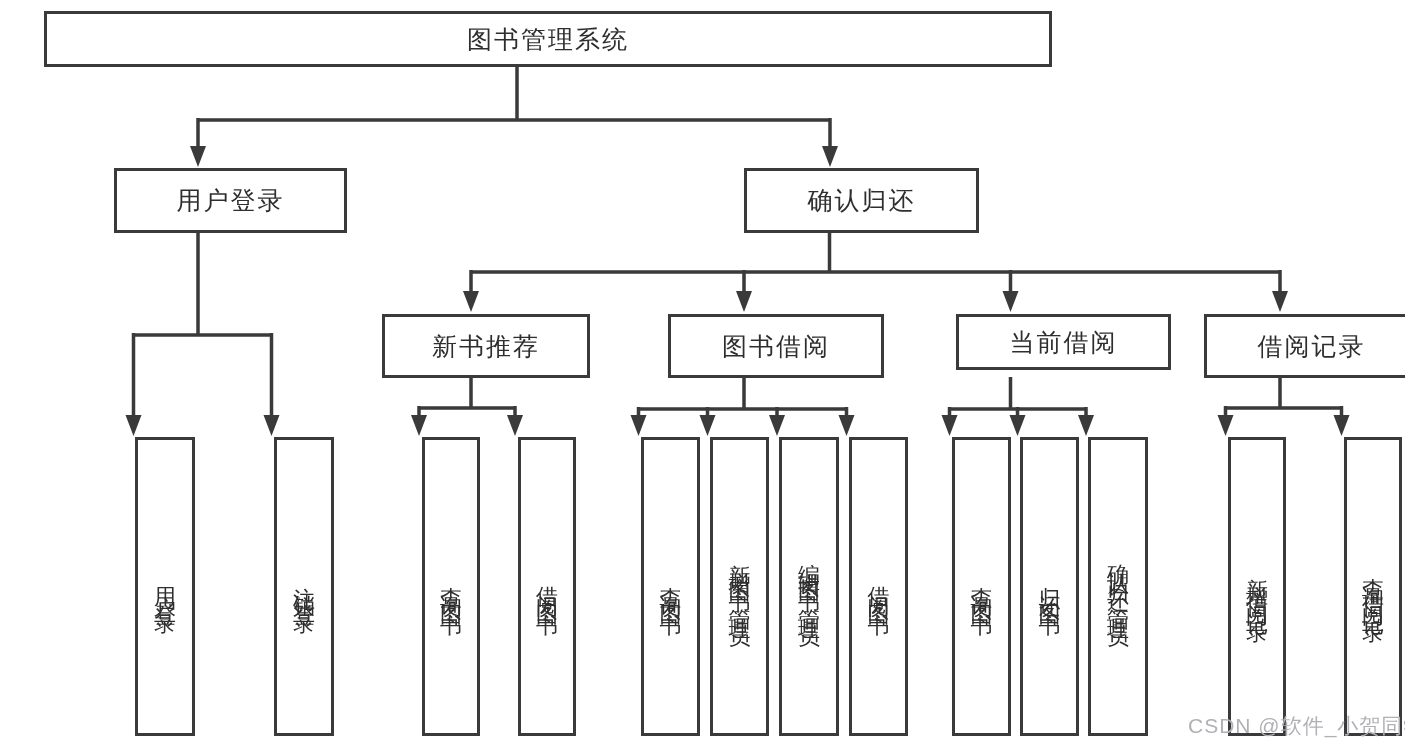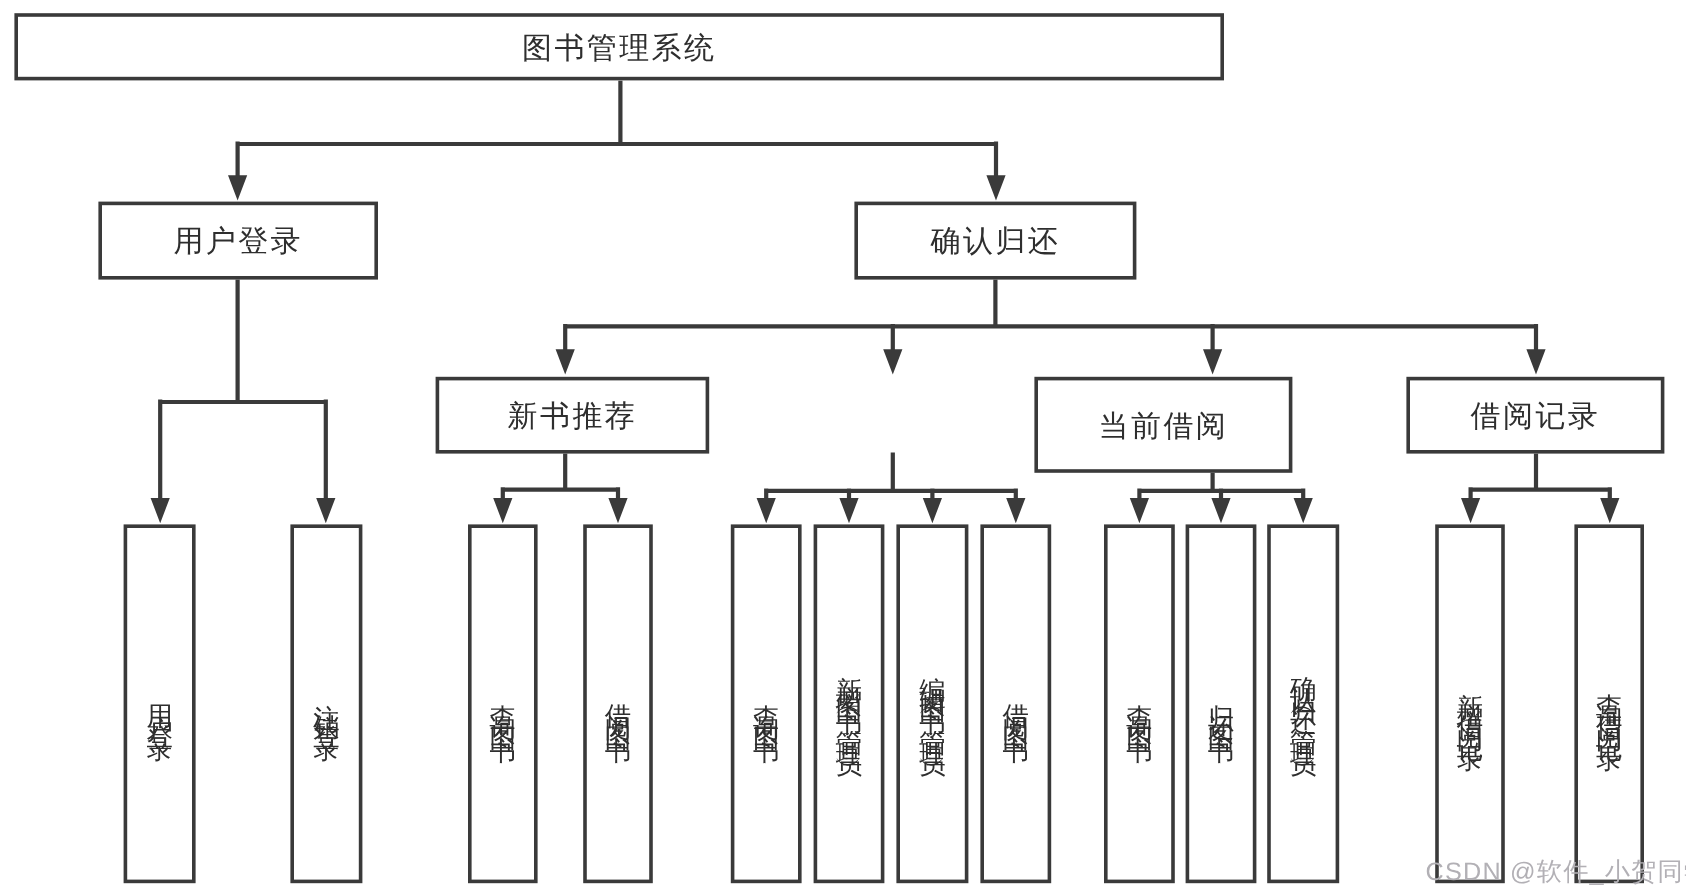--- a/index.html
+++ b/index.html
@@ -24,6 +24,7 @@
     letter-spacing:2px;
     white-space:nowrap;
     z-index:2;
+    margin-left:32px;
   }
   .node.v{
     writing-mode:vertical-rl;

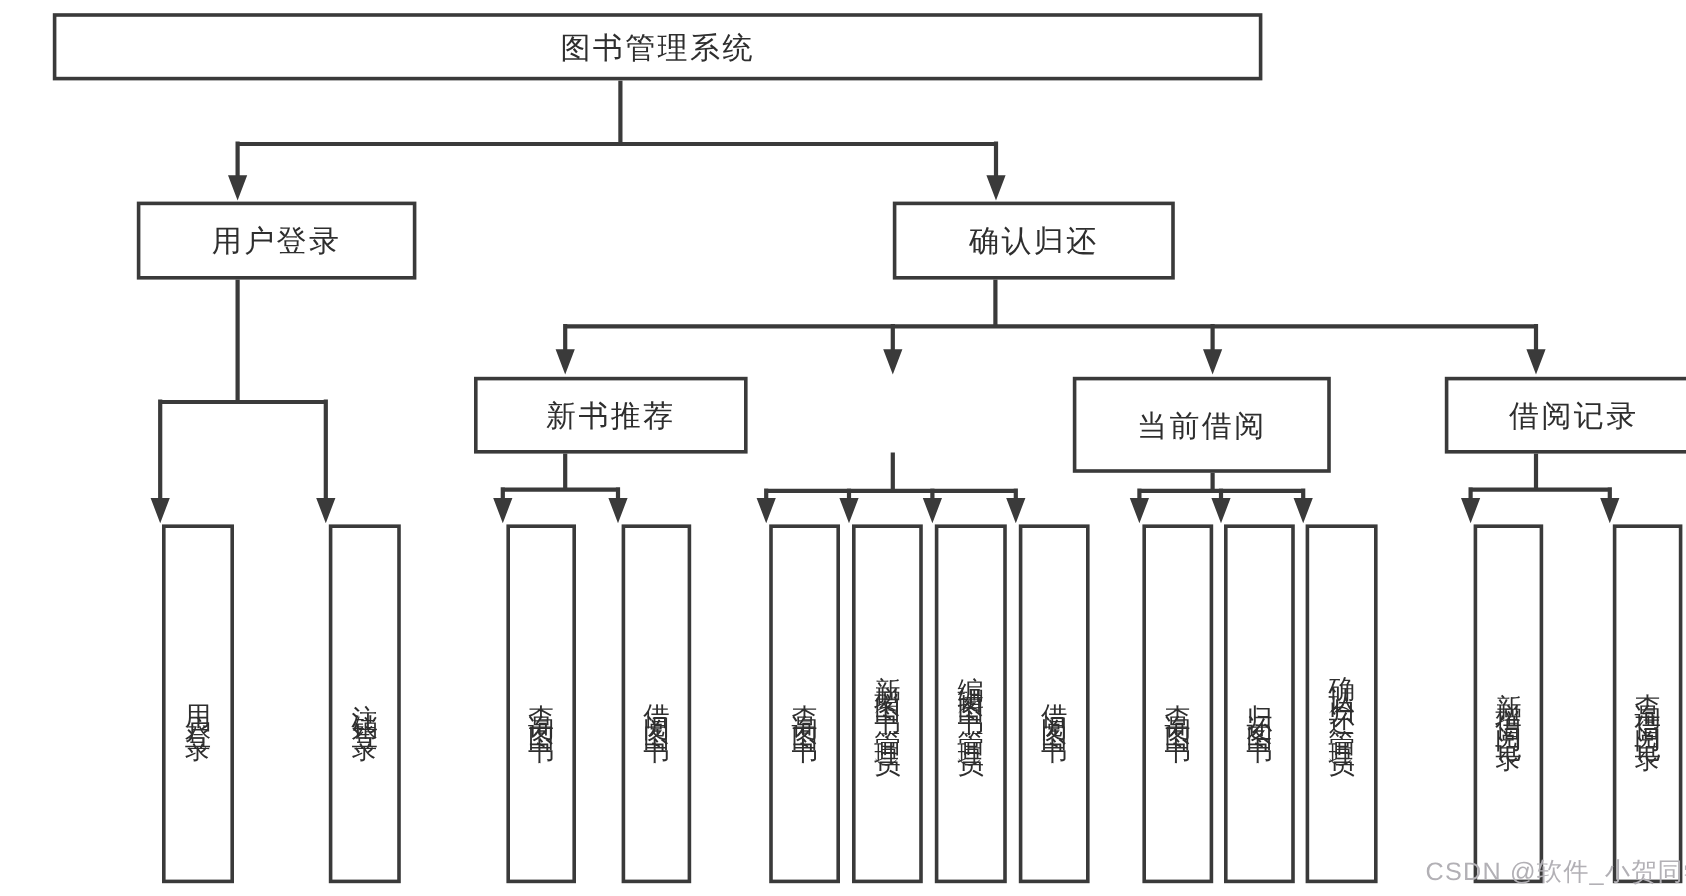--- a/index.html
+++ b/index.html
@@ -88,7 +88,7 @@
   <div class="node" style="left:82px;top:168px;width:233px;height:65px">用户登录</div>
   <div class="node" style="left:712px;top:168px;width:235px;height:65px">确认归还</div>
 
-  <div class="node" style="left:363px;top:314px;width:228px;height:64px">新书推荐</div>
+  <div class="node" style="left:350px;top:314px;width:208px;height:64px">新书推荐</div>
   <div class="node" style="left:862px;top:314px;width:215px;height:80px">当前借阅</div>
   <div class="node" style="left:1172px;top:314px;width:215px;height:64px">借阅记录</div>
 

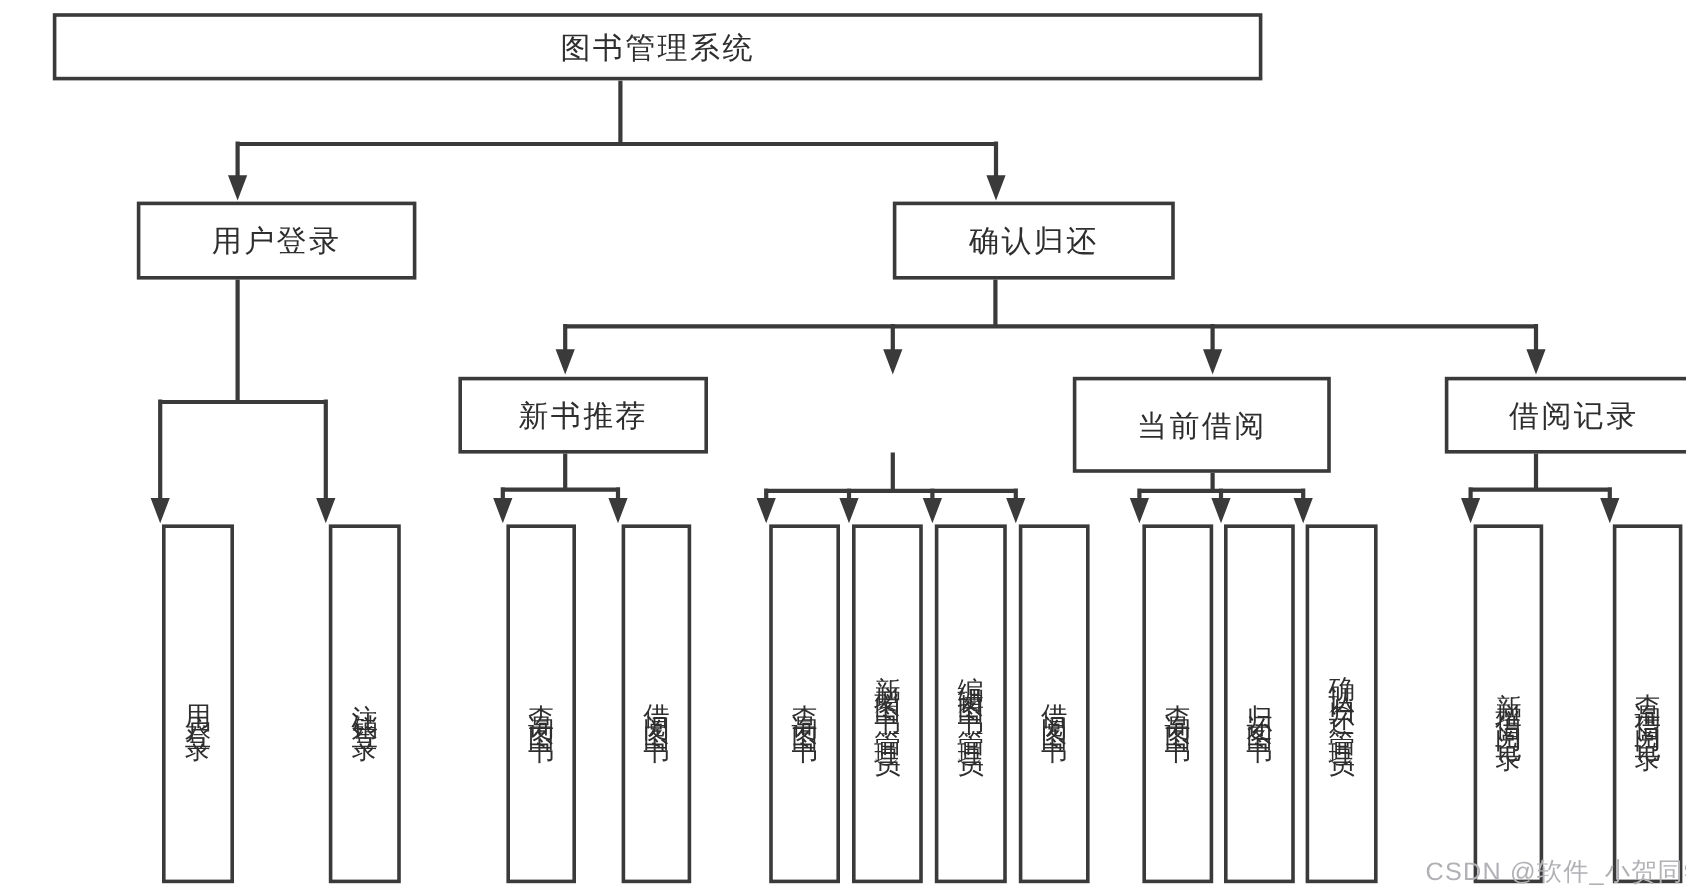--- a/index.html
+++ b/index.html
@@ -89,6 +89,7 @@
   <div class="node" style="left:712px;top:168px;width:235px;height:65px">确认归还</div>
 
   <div class="node" style="left:350px;top:314px;width:208px;height:64px">新书推荐</div>
+  <div class="node" style="left:636px;top:314px;width:216px;height:64px">图书借阅</div>
   <div class="node" style="left:862px;top:314px;width:215px;height:80px">当前借阅</div>
   <div class="node" style="left:1172px;top:314px;width:215px;height:64px">借阅记录</div>
 

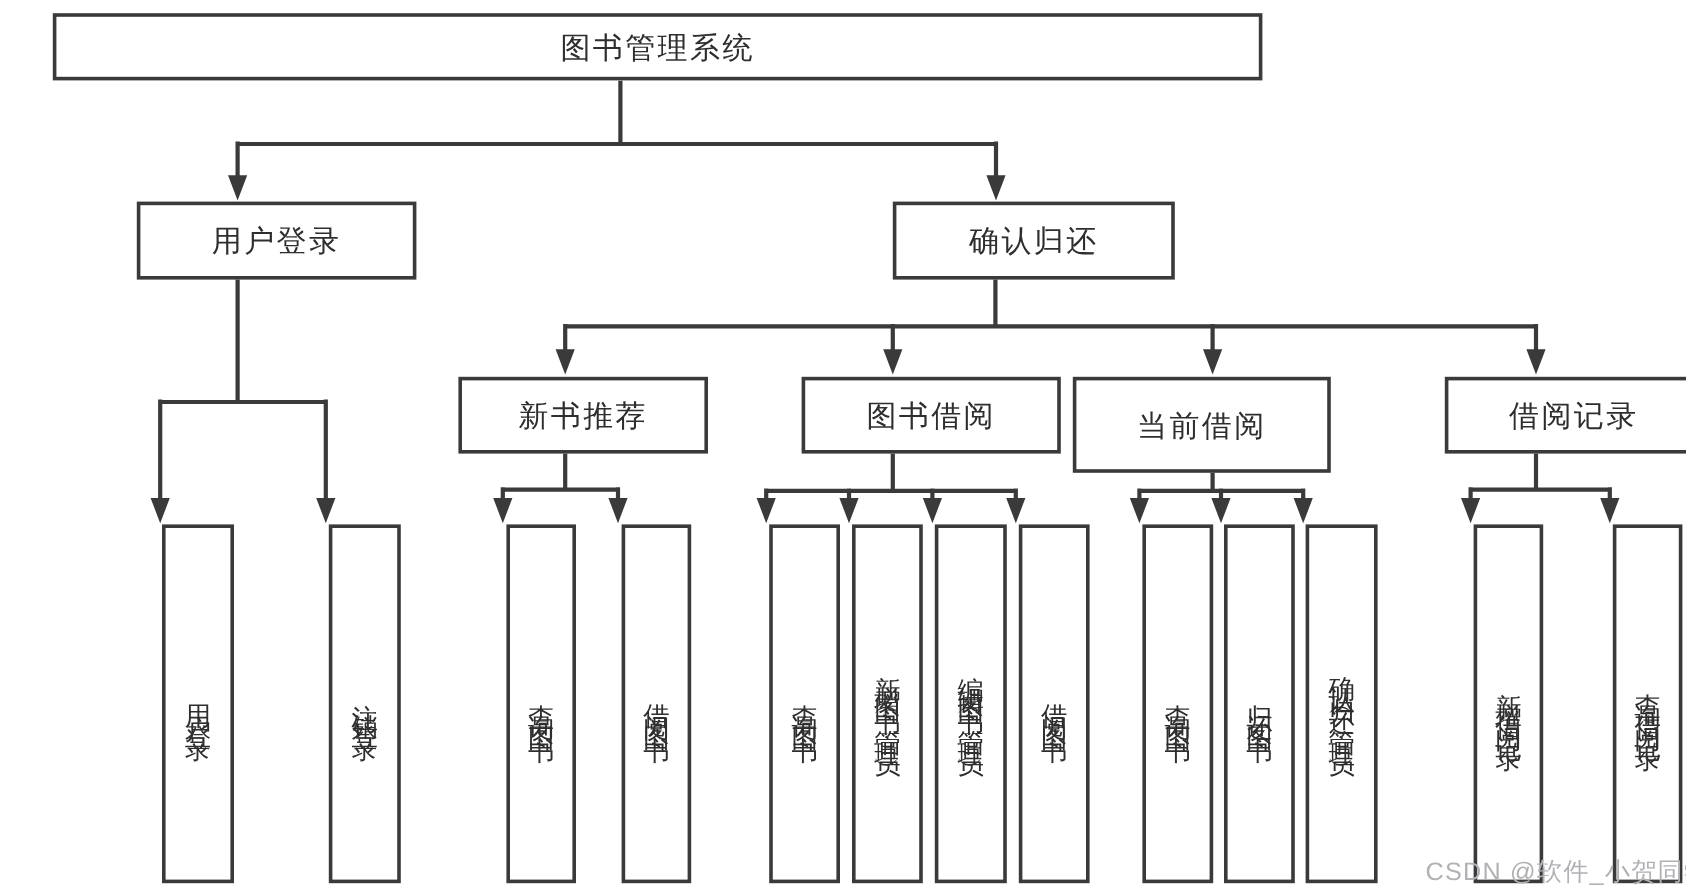--- a/index.html
+++ b/index.html
@@ -90,7 +90,7 @@
 
   <div class="node" style="left:350px;top:314px;width:208px;height:64px">新书推荐</div>
   <div class="node" style="left:636px;top:314px;width:216px;height:64px">图书借阅</div>
-  <div class="node" style="left:862px;top:314px;width:215px;height:80px">当前借阅</div>
+  <div class="node" style="left:924px;top:314px;width:215px;height:56px">当前借阅</div>
   <div class="node" style="left:1172px;top:314px;width:215px;height:64px">借阅记录</div>
 
   <div class="node v" style="left:103px;top:437px;width:60px;height:299px">用户登录</div>

